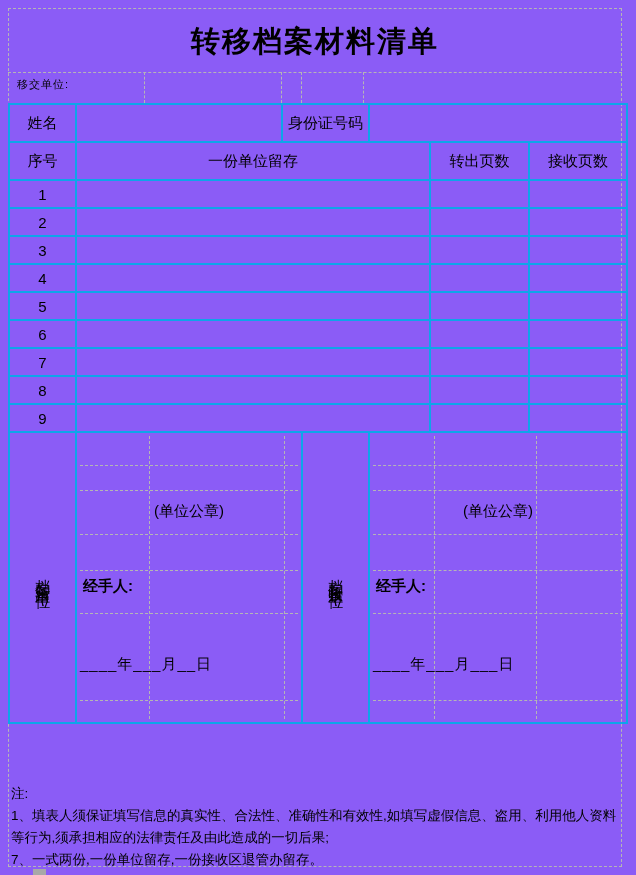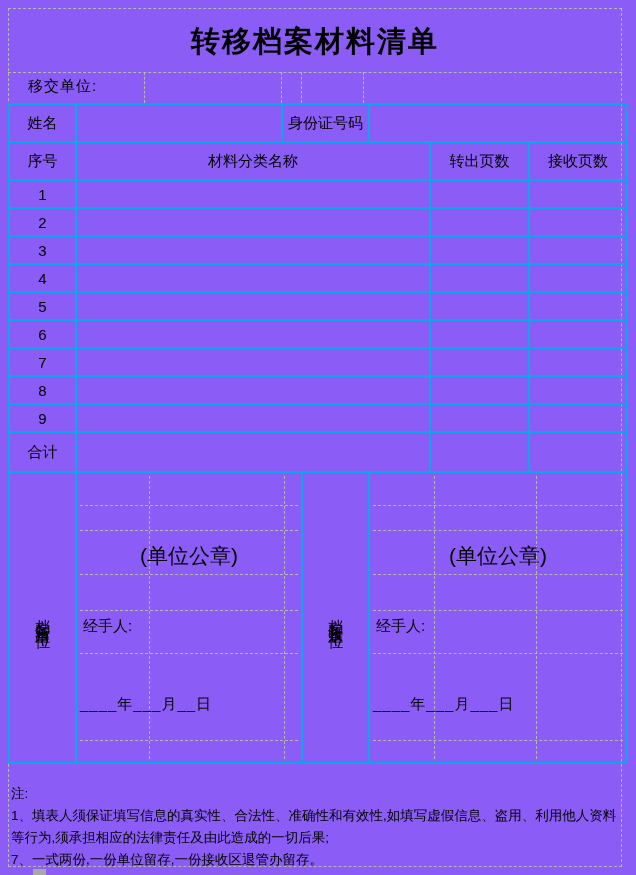--- a/index.html
+++ b/index.html
@@ -14,7 +14,7 @@
 
   .title { position:absolute; left:8px; top:12px; width:614px; height:58px; line-height:58px;
            text-align:center; font-size:29px; font-weight:bold; letter-spacing:2px; }
-  .transfer-label { position:absolute; left:28px; top:77px; font-size:15px; letter-spacing:1px; }
+  .transfer-label { position:absolute; left:17px; top:77px; font-size:11px; letter-spacing:1px; }
 
   table.form { position:absolute; left:8px; top:103px; border-collapse:collapse; table-layout:fixed; }
   table.form td { border:2px solid #0ea5e9; text-align:center; vertical-align:middle;

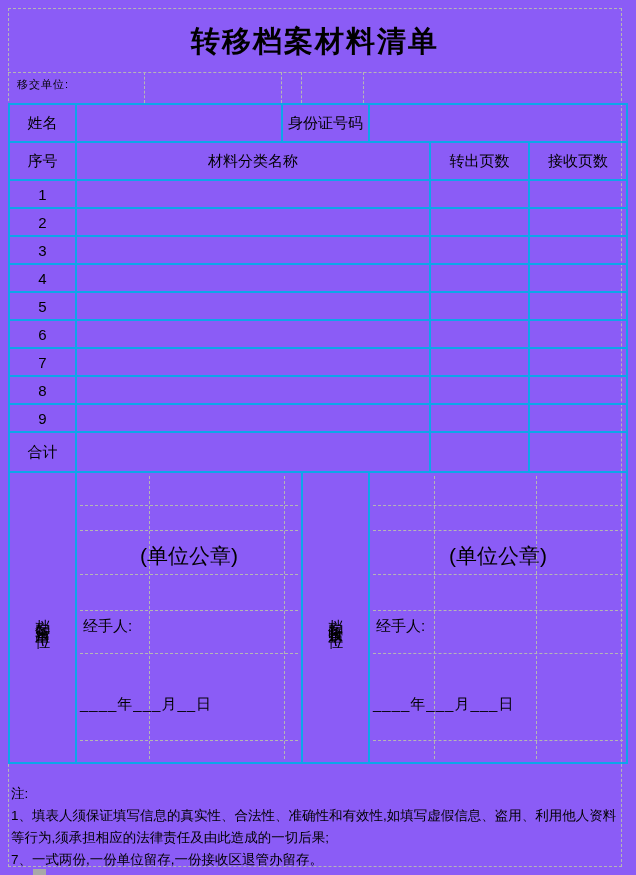--- a/index.html
+++ b/index.html
@@ -77,7 +77,7 @@
 
     <tr class="r-head">
       <td>序号</td>
-      <td colspan="5">材料分类名称</td>
+      <td colspan="5">一份单位留存</td>
       <td>转出页数</td>
       <td>接收页数</td>
     </tr>

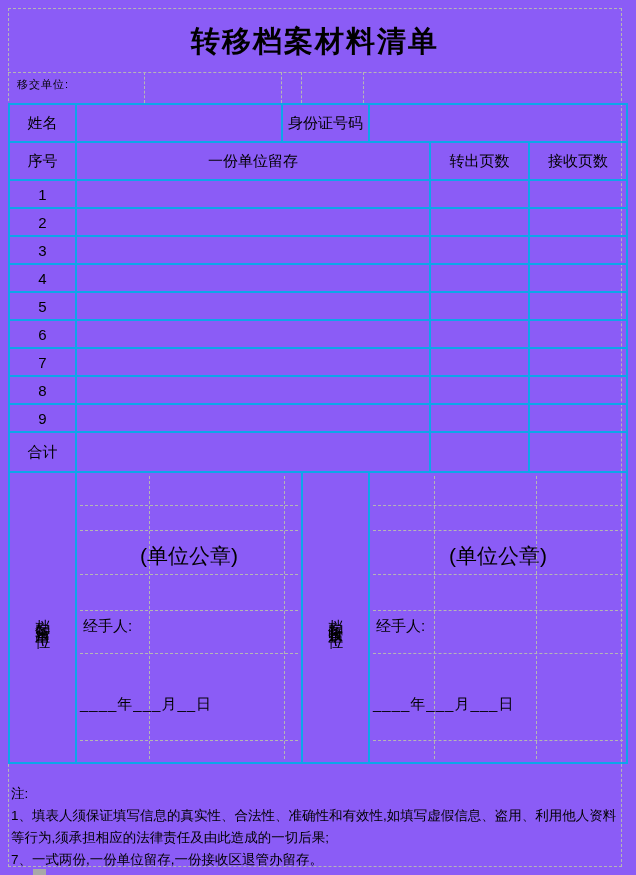--- a/index.html
+++ b/index.html
@@ -137,12 +137,6 @@
       <td></td>
     </tr>
 
-    <tr class="r-total">
-      <td>合计</td>
-      <td colspan="5"></td>
-      <td></td>
-      <td></td>
-    </tr>
 
     <tr>
       <td class="vlabel">

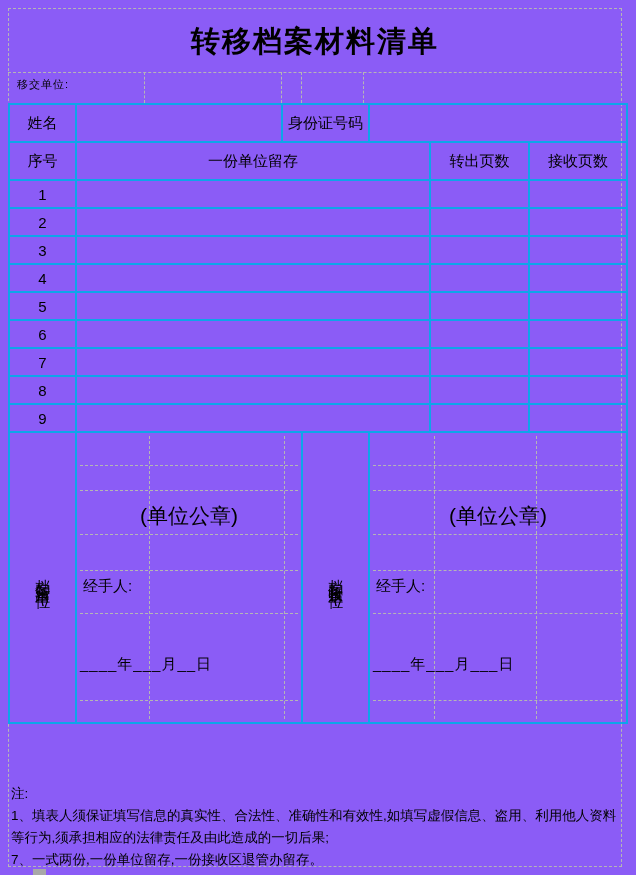--- a/index.html
+++ b/index.html
@@ -30,7 +30,7 @@
   .sigbox { position:relative; height:283px; width:100%; }
   .hgrid { position:absolute; left:0; right:0; height:0; border-top:1px dashed #b5b5b5; }
   .vgrid { position:absolute; top:0; bottom:0; width:0; border-left:1px dashed #b5b5b5; }
-  .seal    { position:absolute; top:66px;  left:0; right:0; font-size:21px; }
+  .seal    { position:absolute; top:66px;  left:0; right:0; font-size:15px; }
   .handler { position:absolute; top:141px; left:3px; font-size:15px; text-align:center; }
   .sigdate { position:absolute; top:219px; left:0; right:0; text-align:left; font-size:15px; letter-spacing:1px; }
 

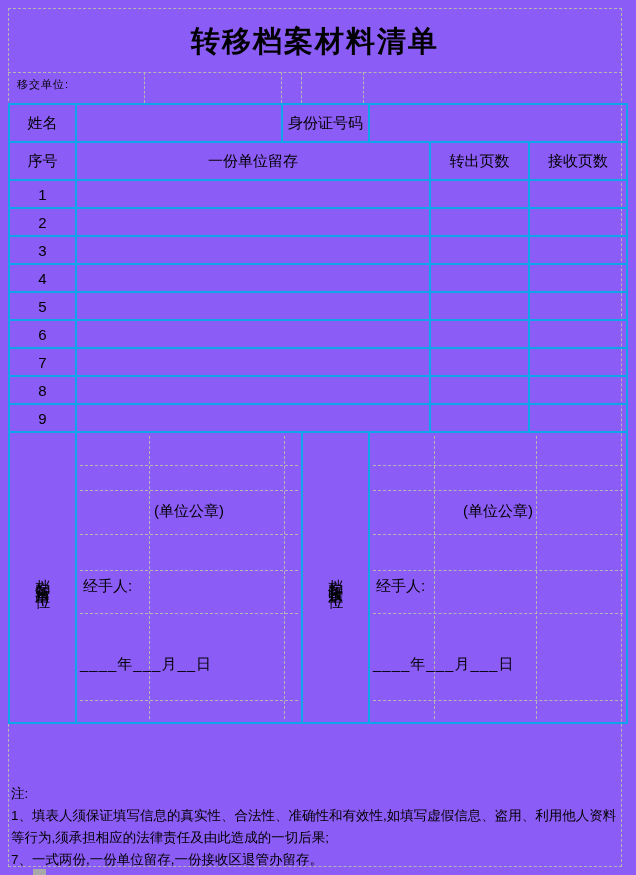--- a/index.html
+++ b/index.html
@@ -31,7 +31,7 @@
   .hgrid { position:absolute; left:0; right:0; height:0; border-top:1px dashed #b5b5b5; }
   .vgrid { position:absolute; top:0; bottom:0; width:0; border-left:1px dashed #b5b5b5; }
   .seal    { position:absolute; top:66px;  left:0; right:0; font-size:15px; }
-  .handler { position:absolute; top:141px; left:3px; font-size:15px; text-align:center; }
+  .handler { position:absolute; top:141px; left:3px; font-size:15px; text-align:center;font-weight:bold; }
   .sigdate { position:absolute; top:219px; left:0; right:0; text-align:left; font-size:15px; letter-spacing:1px; }
 
   .notes { position:absolute; left:11px; top:783px; width:618px; font-size:13.5px;

